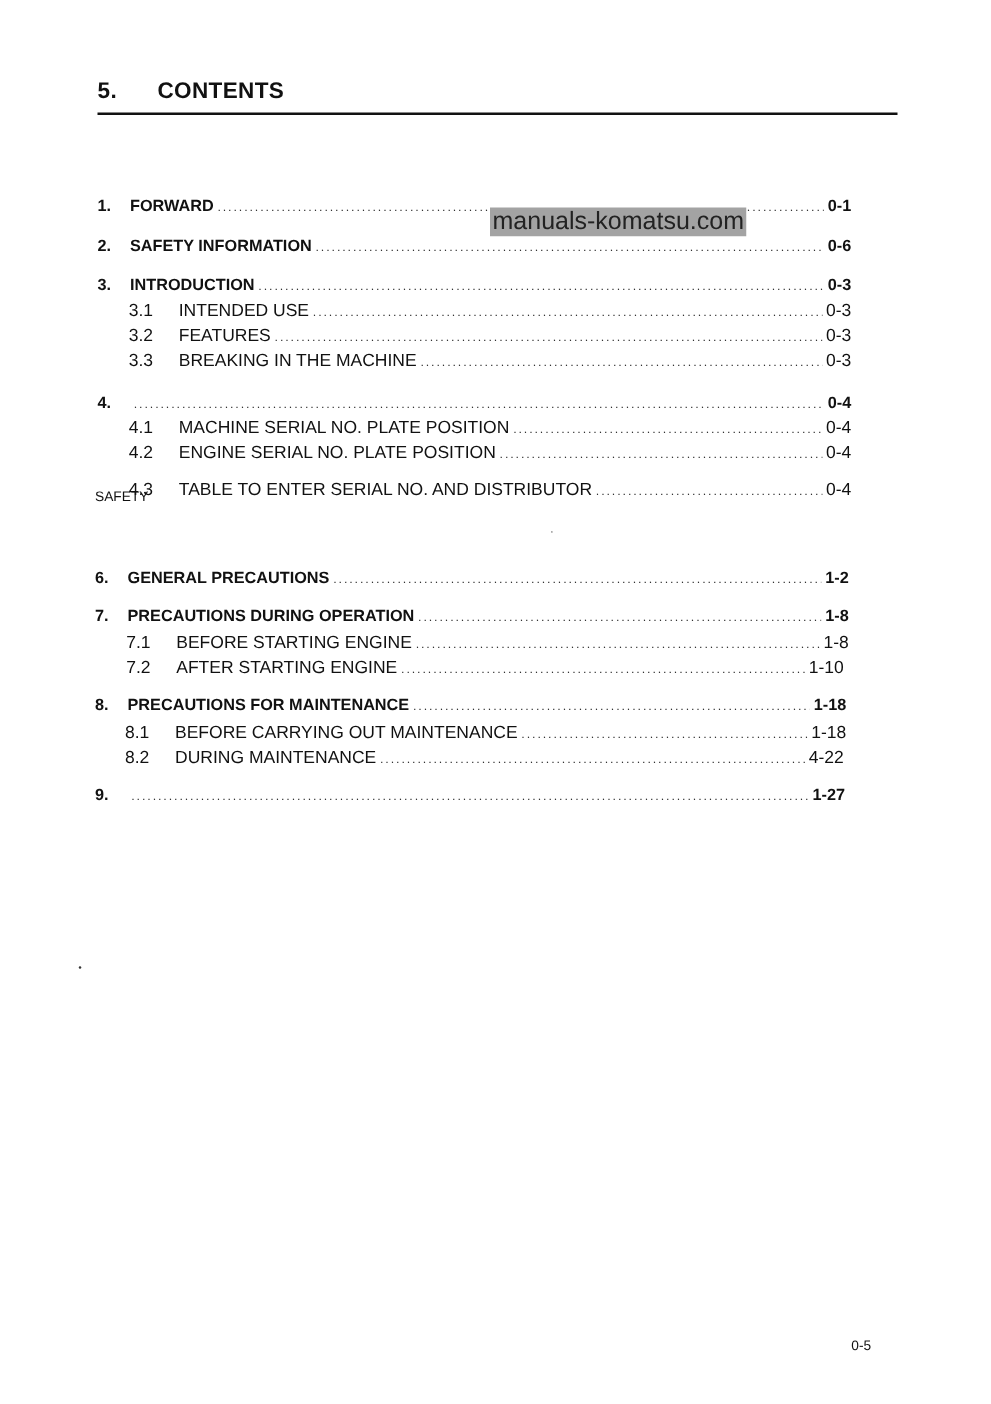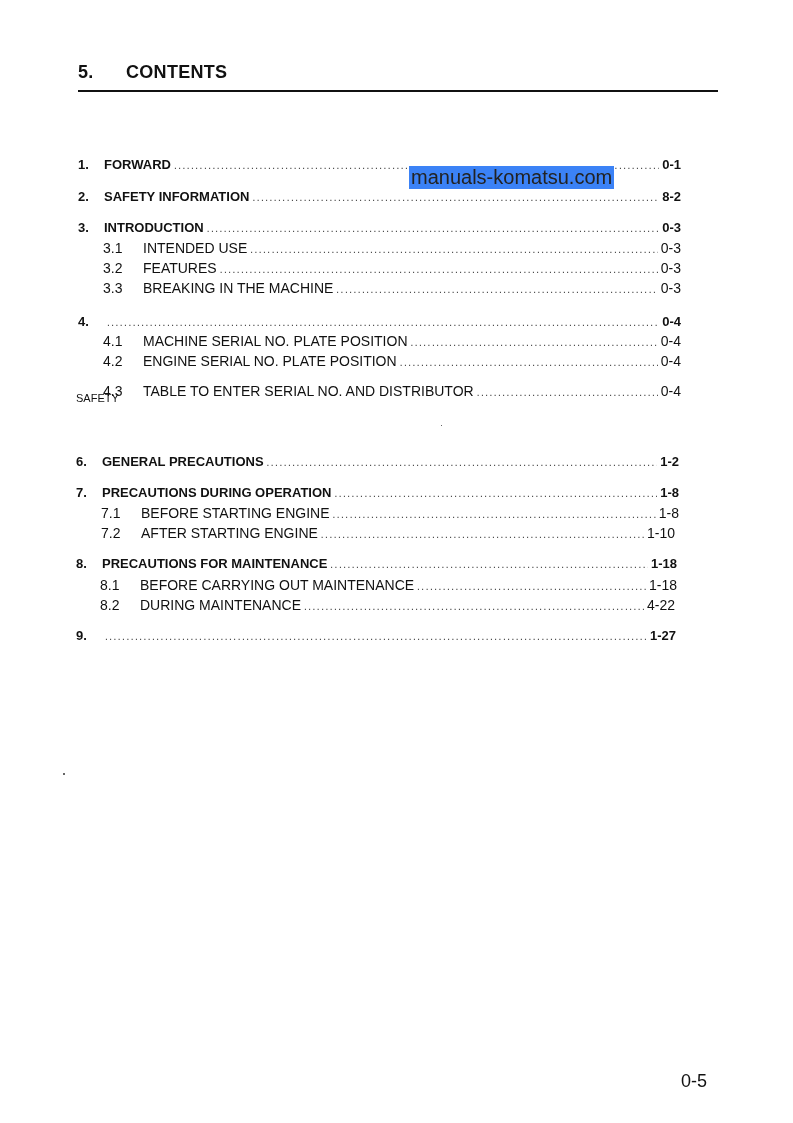--- a/index.html
+++ b/index.html
@@ -19,7 +19,7 @@
   .sub { font-size:14px; }
   .sub .n { width:40px; }
   .section { position:absolute; left:76px; top:392px; font-weight:normal; font-size:11px; }
-  .watermark { position:absolute; left:409px; top:166px; font-size:20px; color:#222; background:#3b82f6; padding:0 2px; }
+  .watermark { position:absolute; left:392px; top:166px; font-size:20px; color:#222; background:#a3a3a3; padding:0 2px; }
   .pageno { position:absolute; left:681px; top:1071px; font-size:18px; }
   .speck { position:absolute; width:2px; height:2px; background:#333; border-radius:1px; }
 </style>

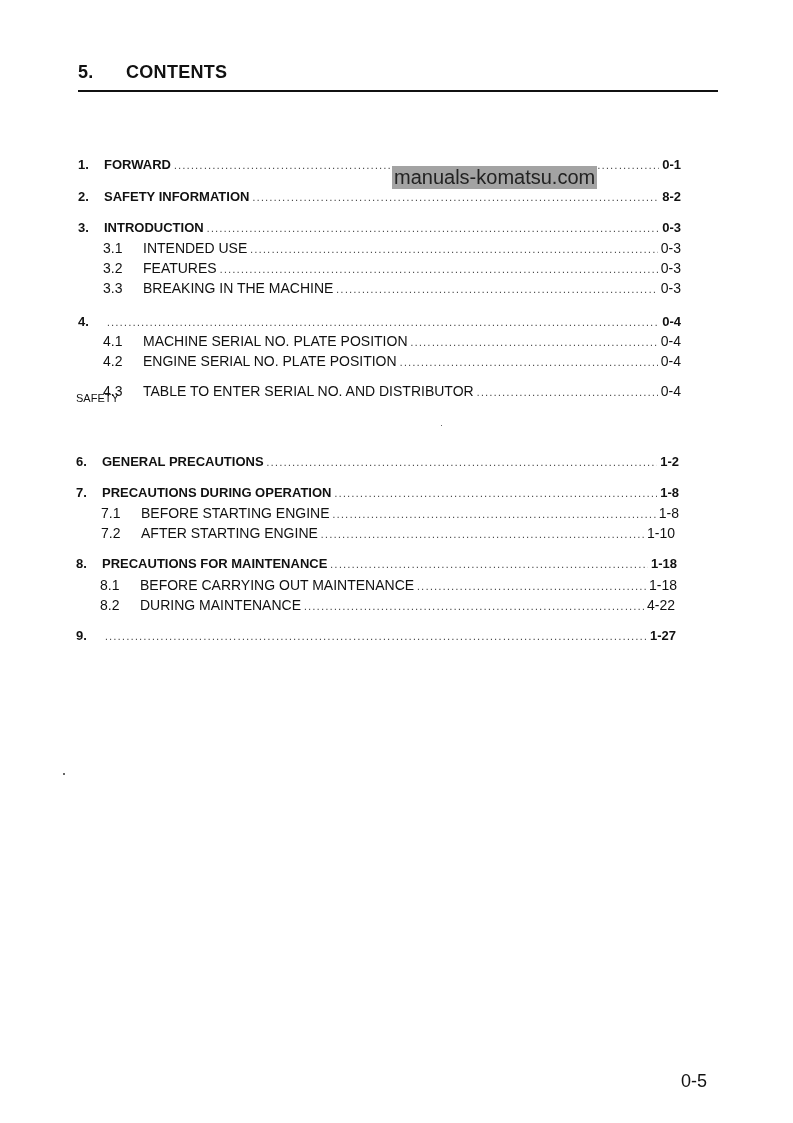--- a/index.html
+++ b/index.html
@@ -41,7 +41,7 @@
   <span class="n">2.</span>
     <span class="t">SAFETY INFORMATION</span>
     <span class="dots"></span>
-    <span class="p">8-2</span>
+    <span class="p">0-6</span>
 </div>
 <div class="watermark">manuals-komatsu.com</div>
 <div class="row main" style="left:78px;top:204px;width:603px">

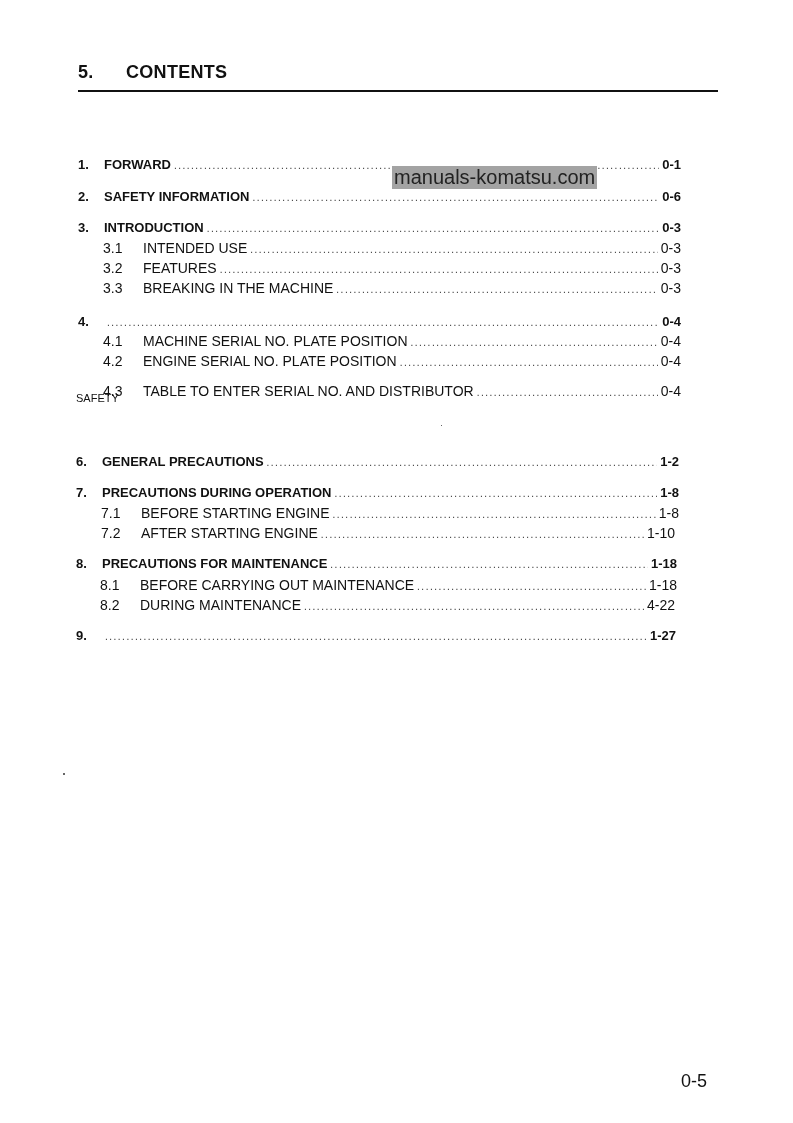--- a/index.html
+++ b/index.html
@@ -20,7 +20,7 @@
   .sub .n { width:40px; }
   .section { position:absolute; left:76px; top:392px; font-weight:normal; font-size:11px; }
   .watermark { position:absolute; left:392px; top:166px; font-size:20px; color:#222; background:#a3a3a3; padding:0 2px; }
-  .pageno { position:absolute; left:681px; top:1071px; font-size:18px; }
+  .pageno { position:absolute; left:681px; top:1071px; font-size:11px; }
   .speck { position:absolute; width:2px; height:2px; background:#333; border-radius:1px; }
 </style>
 </head>

